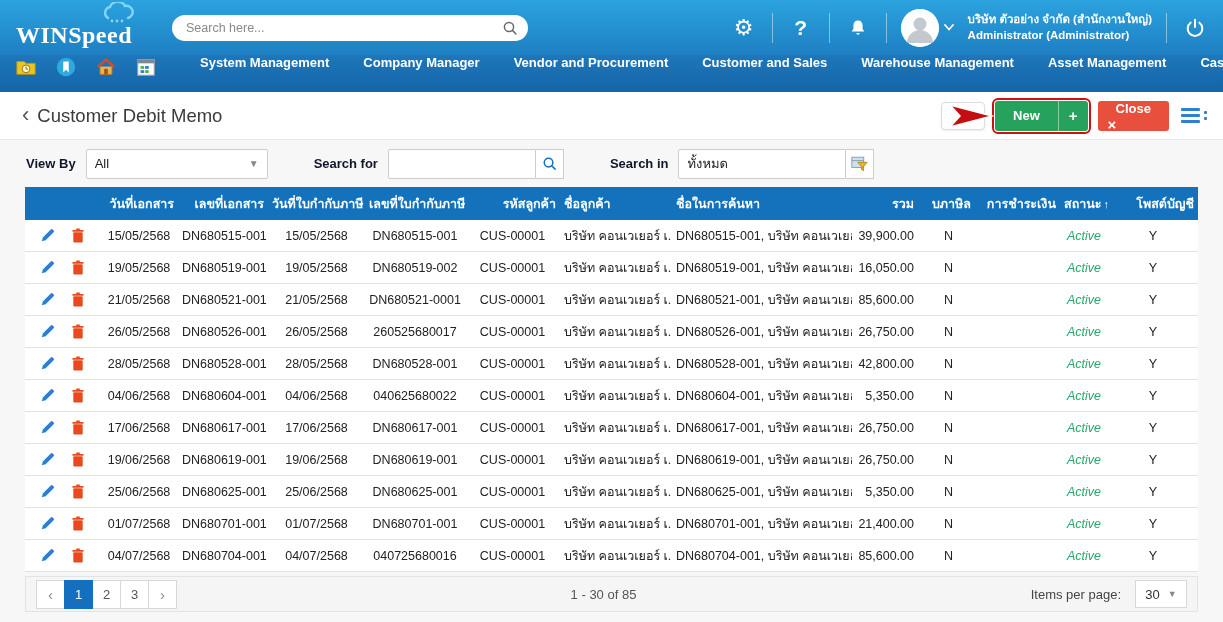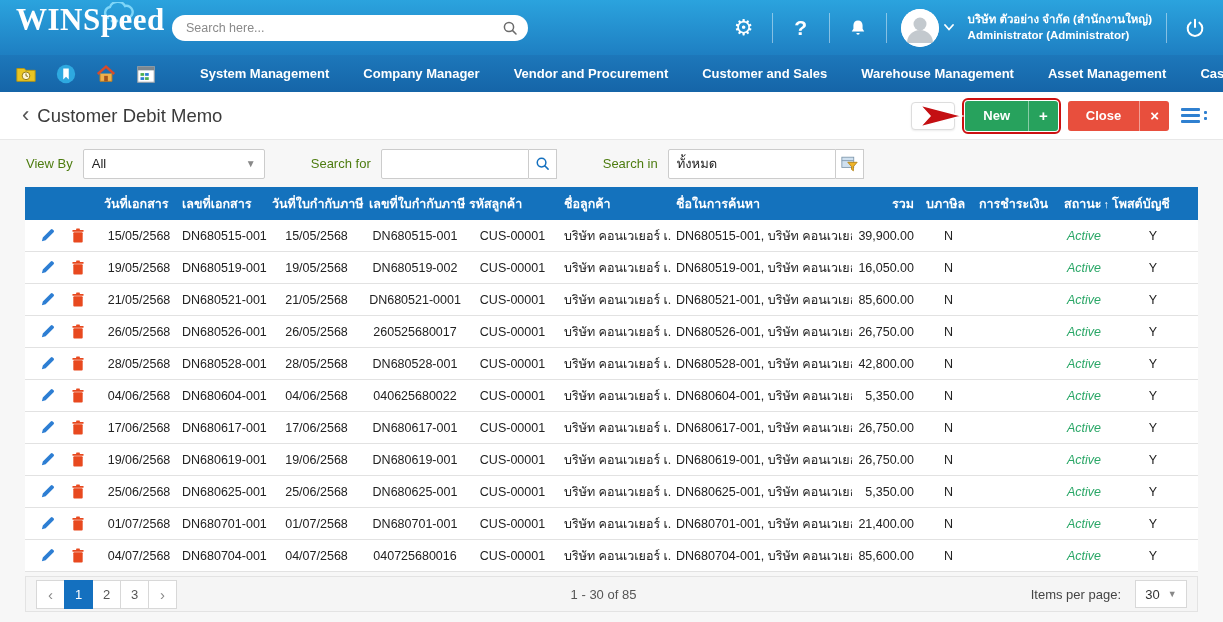--- a/index.html
+++ b/index.html
@@ -19,7 +19,7 @@
   .logo { position:relative; width:140px; height:55px; cursor:pointer; }
   .logo-text {
     font-family:"Liberation Serif","DejaVu Serif",serif; font-weight:bold;
-    color:#fff; font-size:31px; letter-spacing:.5px; position:absolute; left:2px; top:2px;
+    color:#fff; font-size:24px; letter-spacing:.5px; position:absolute; left:2px; top:22px;
   }
   .logo-cloud { position:absolute; left:82px; top:2px; }
   .search-pill {

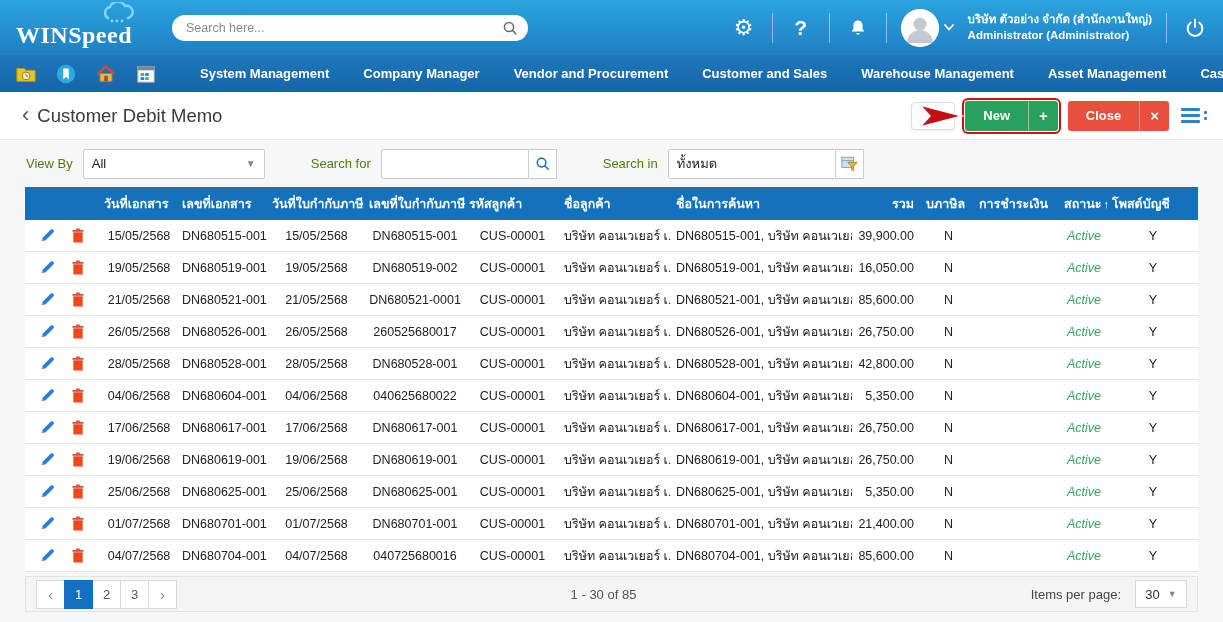--- a/index.html
+++ b/index.html
@@ -43,7 +43,7 @@
   
   .navbar {
     height:37px; background:linear-gradient(180deg,#1d77ba 0%, #1565a8 100%);
-    display:flex; align-items:center; padding:0 14px; gap:11px;
+    display:flex; align-items:flex-start; padding:0 14px; gap:11px;
   }
   .nav-icons { display:flex; align-items:center; gap:16px; padding-right:14px; }
   .nav-ic { width:24px; height:24px; display:flex; align-items:center; justify-content:center; cursor:pointer; }

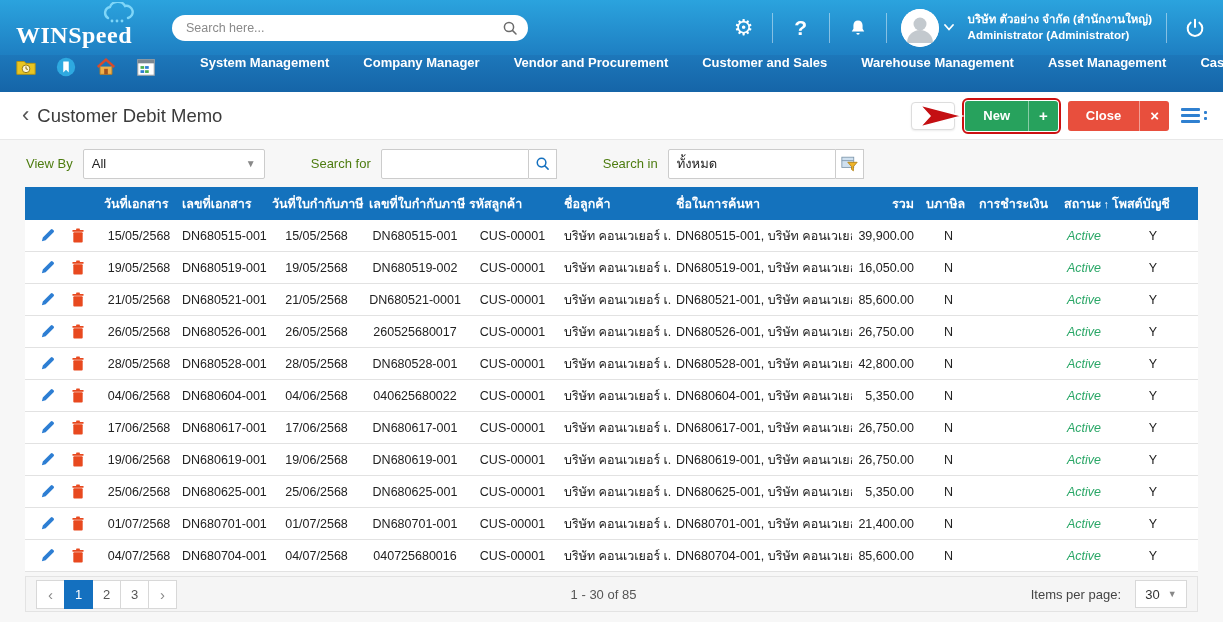--- a/index.html
+++ b/index.html
@@ -70,7 +70,7 @@
   }
   .btn-new { background:var(--green-btn,#27a25d); position:relative; }
   .btn-new-outline { outline:2px solid var(--annot-red,#cc1111); outline-offset:1px; }
-  .btn-close { background:var(--red-btn,#e84f3d); }
+  .btn-close { background:var(--red-btn,#e84f3d);flex-direction:column; }
   .btn-main { display:flex; align-items:center; padding:0 18px; }
   .btn-sep { width:1px; background:rgba(255,255,255,.45); }
   .btn-iconpart { display:flex; align-items:center; padding:0 10px; font-size:15px; }

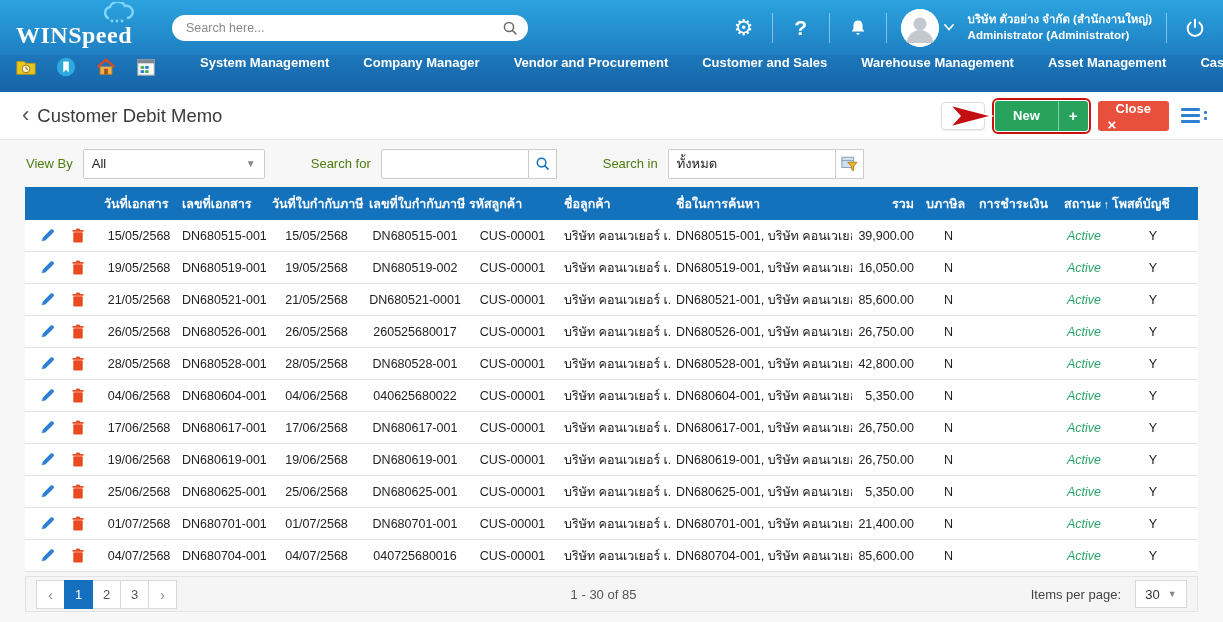--- a/index.html
+++ b/index.html
@@ -80,7 +80,7 @@
 
   
   .filterbar { height:47px; display:flex; align-items:center; padding:0 26px; gap:10px; background:#f7f7f7; }
-  .flabel { font-size:13px; color:#4d7c0f; }
+  .flabel { font-size:13px; color:#0f172a;font-weight:bold; }
   .select-box {
     width:182px; height:30px; background:#fff; border:1px solid #ccc; border-radius:2px;
     display:flex; align-items:center; padding:0 8px; font-size:13px; color:#222; cursor:pointer;

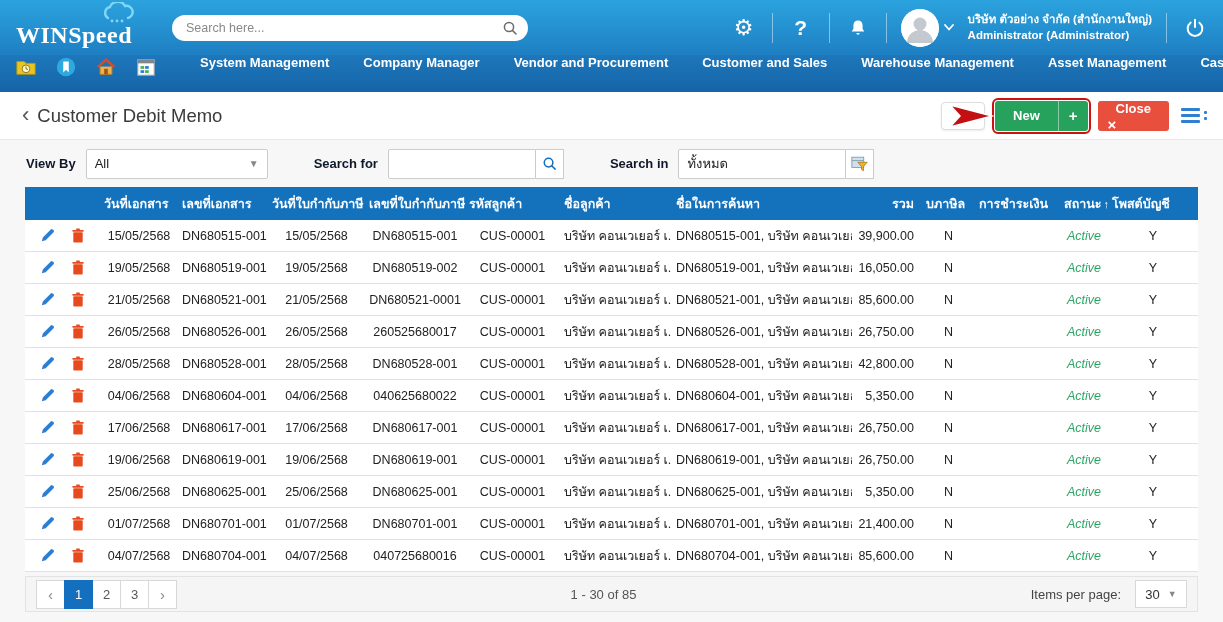--- a/index.html
+++ b/index.html
@@ -105,7 +105,7 @@
     align-items:center;
   }
   .thead-row { background:var(--thead-blue,#1472bd); height:33px; color:#fff; font-size:12.5px; font-weight:bold; }
-  .th { padding:0 4px; text-align:left; white-space:nowrap; overflow:hidden; }
+  .th { padding:0 4px; text-align:right; white-space:nowrap; overflow:hidden; }
   .th.left { text-align:left; }
   .th.right { text-align:right; padding-right:8px; }
   .sort-arrow { font-size:11px; margin-left:2px; }

